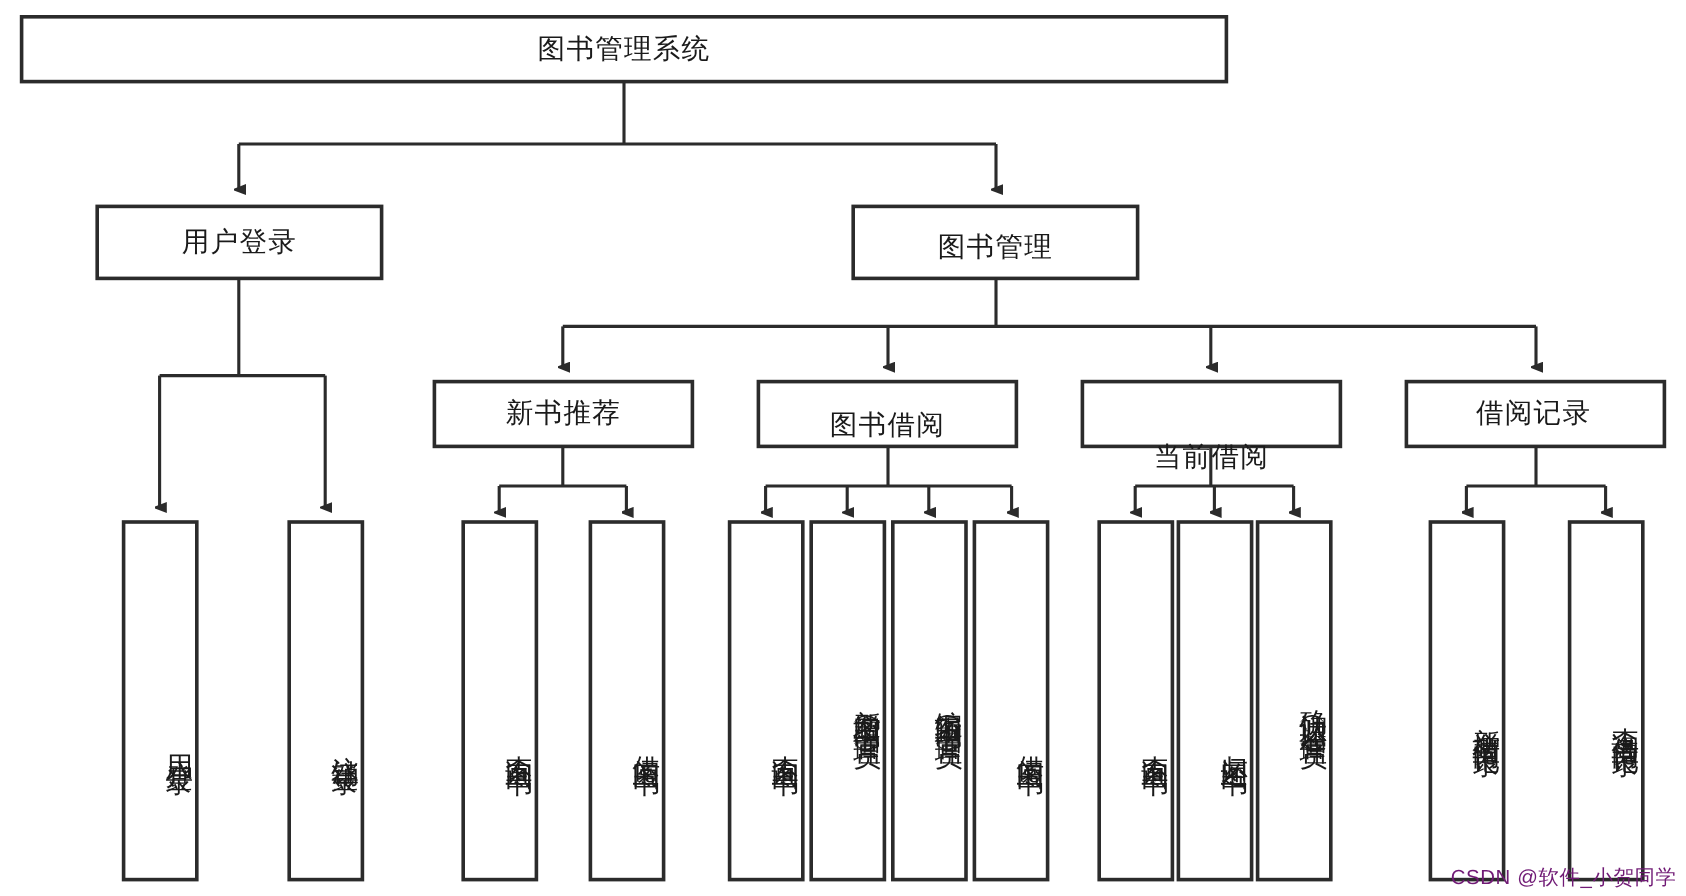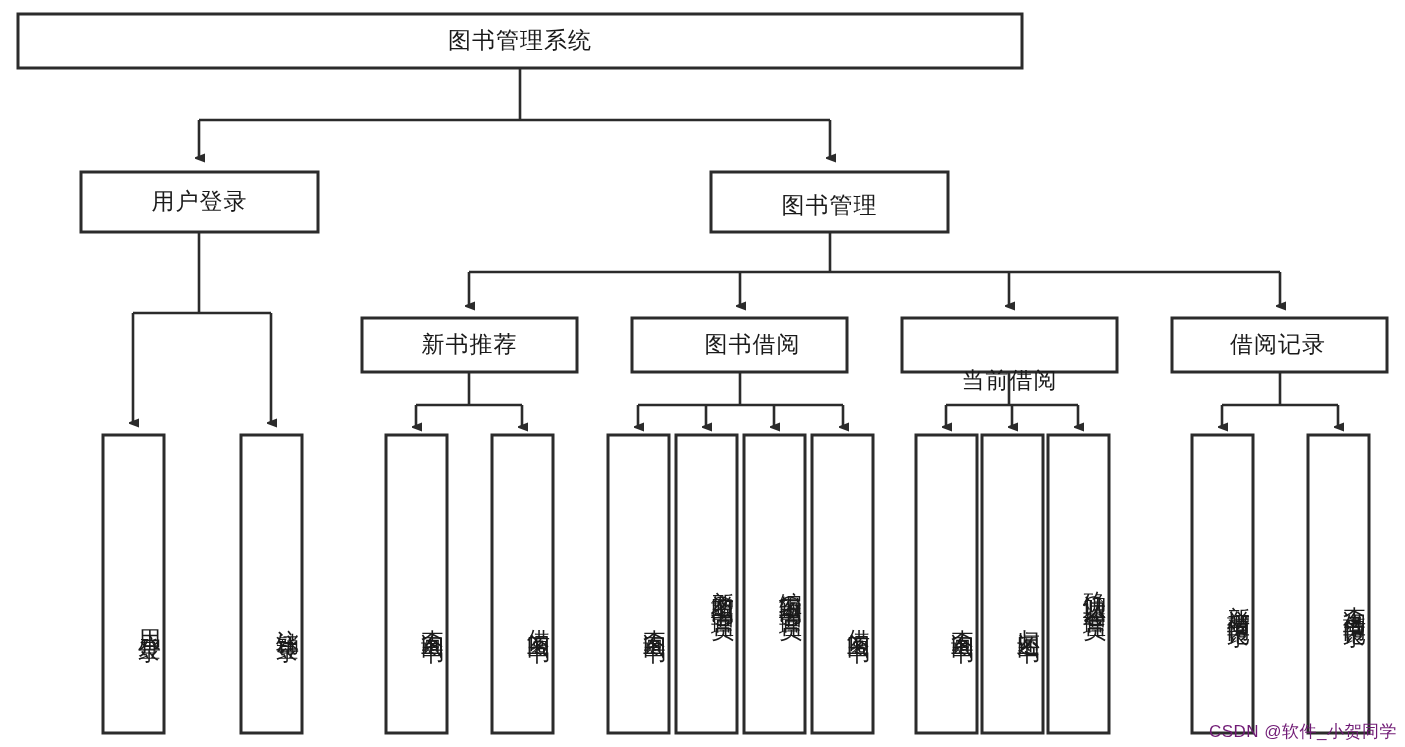--- a/index.html
+++ b/index.html
@@ -166,7 +166,7 @@
   <div class="node-label horizontal" style="left:711px; top:172px; width:237px; height:68px;">图书管理</div>
 
   <div class="node-label horizontal" style="left:362px; top:318px; width:215px; height:54px;">新书推荐</div>
-  <div class="node-label horizontal" style="left:632px; top:318px; width:215px; height:54px;margin-left:13px;">图书借阅</div>
+  <div class="node-label horizontal" style="left:632px; top:328px; width:215px; height:54px;">图书借阅</div>
   <div class="node-label horizontal" style="left:902px; top:318px; width:215px; height:54px;margin-top:36px;">当前借阅</div>
   <div class="node-label horizontal" style="left:1172px; top:318px; width:212px; height:54px;">借阅记录</div>
 

